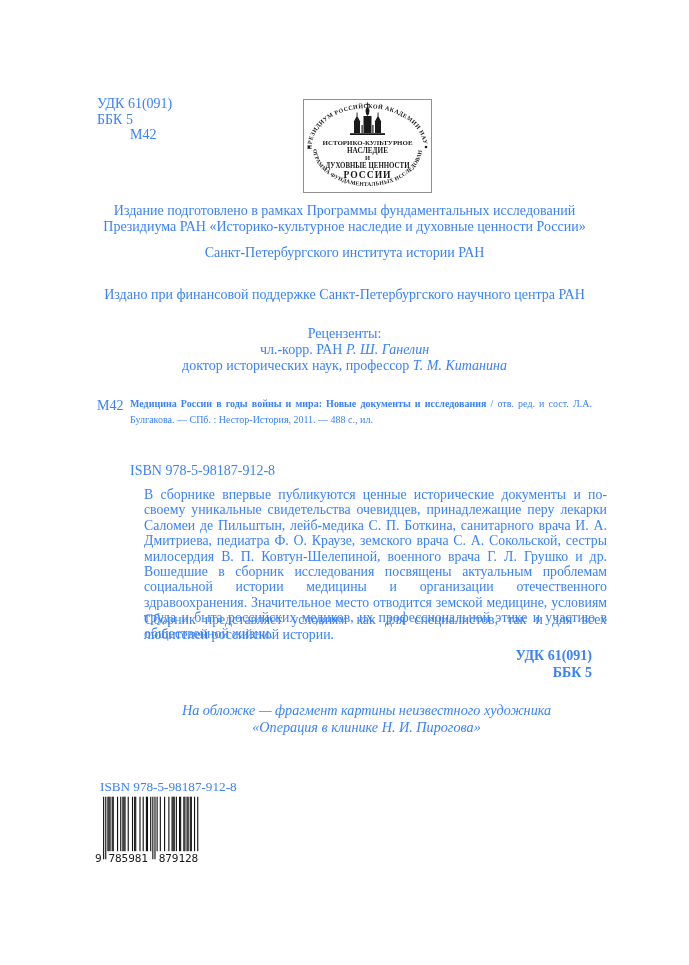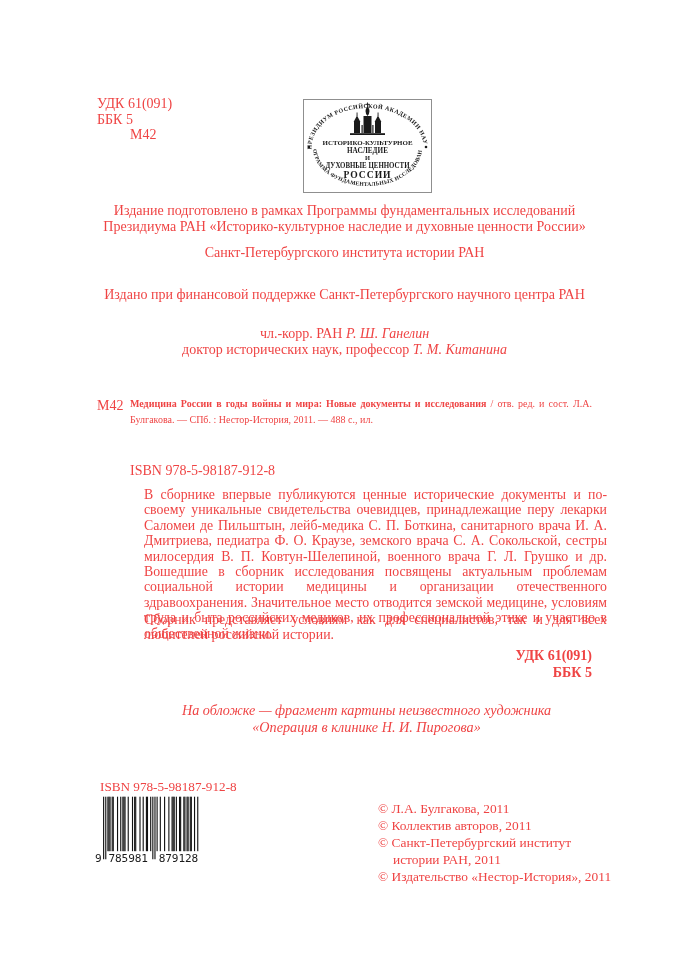--- a/index.html
+++ b/index.html
@@ -5,7 +5,7 @@
   html,body{margin:0;padding:0;background:#fff;}
   .page{
     position:relative;width:689px;height:965px;background:#ffffff;overflow:hidden;
-    font-family:"Liberation Serif","DejaVu Serif",serif;color:#ef4444;
+    font-family:"Liberation Serif","DejaVu Serif",serif;color:#3b82f6;
   }
   .abs{position:absolute;}
   .codes-top{left:97px;top:96px;font-size:14px;line-height:15.5px;}

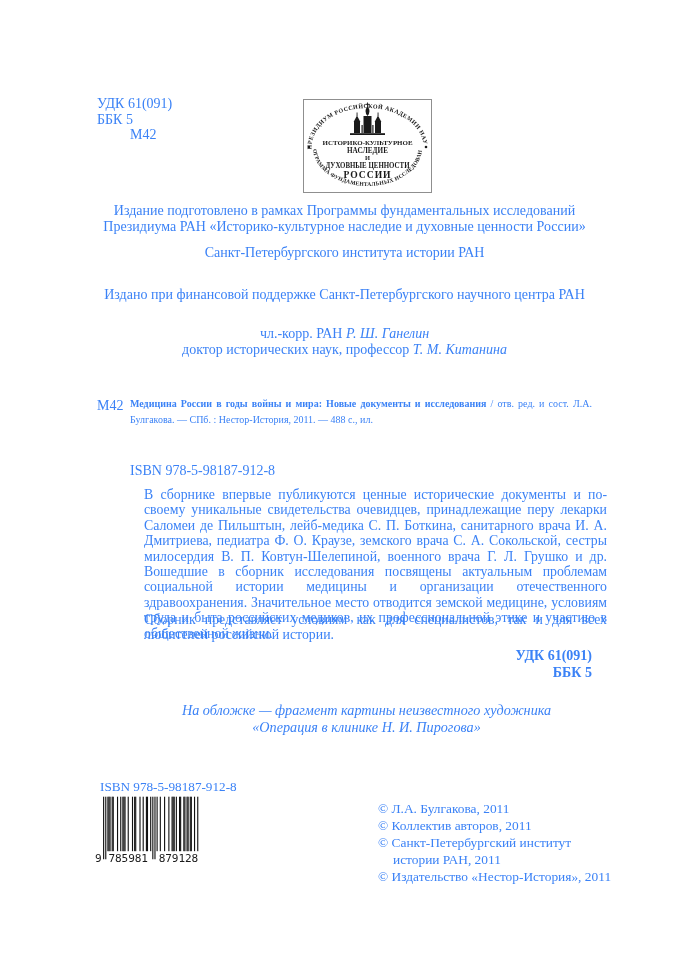--- a/index.html
+++ b/index.html
@@ -94,6 +94,7 @@
   <div class="abs centered funding-note">Издано при финансовой поддержке Санкт-Петербургского научного центра РАН</div>
 
   <div class="abs centered reviewers">
+    <div>Рецензенты:</div>
     <div><span>чл.-корр. РАН </span><i>Р. Ш. Ганелин</i></div>
     <div><span>доктор исторических наук, профессор </span><i>Т. М. Китанина</i></div>
   </div>

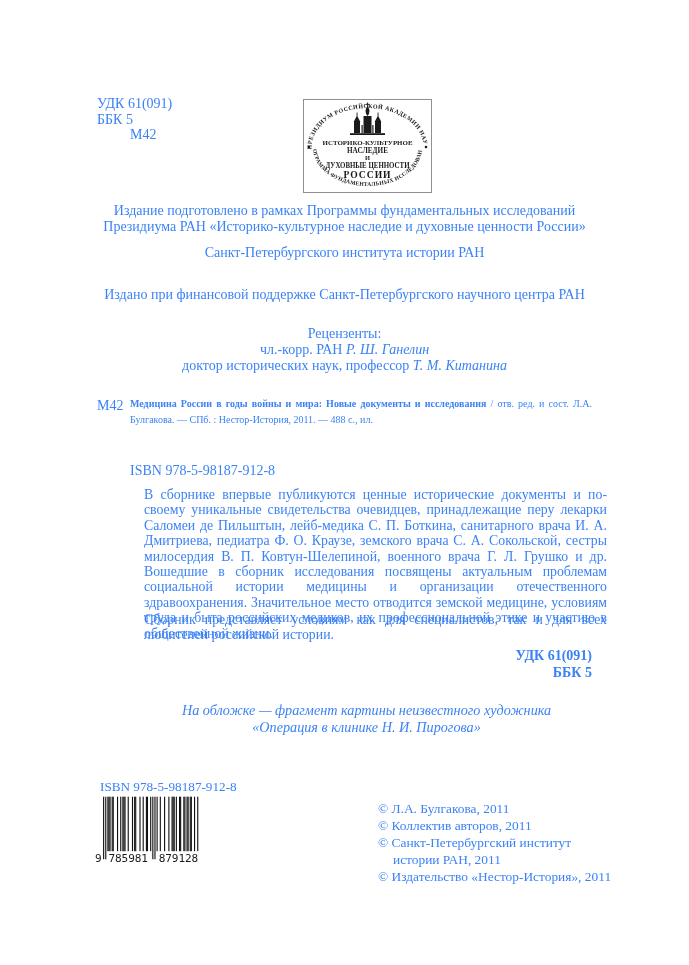--- a/index.html
+++ b/index.html
@@ -167,13 +167,6 @@
       </svg>
   </div>
 
-  <div class="abs copyrights">
-      <div class="copy-line">© Л.А. Булгакова, 2011</div>
-      <div class="copy-line">© Коллектив авторов, 2011</div>
-      <div class="copy-line">© Санкт-Петербургский институт</div>
-      <div class="copy-line indent">истории РАН, 2011</div>
-      <div class="copy-line">© Издательство «Нестор-История», 2011</div>
-    </div>
 
 </div>
 

